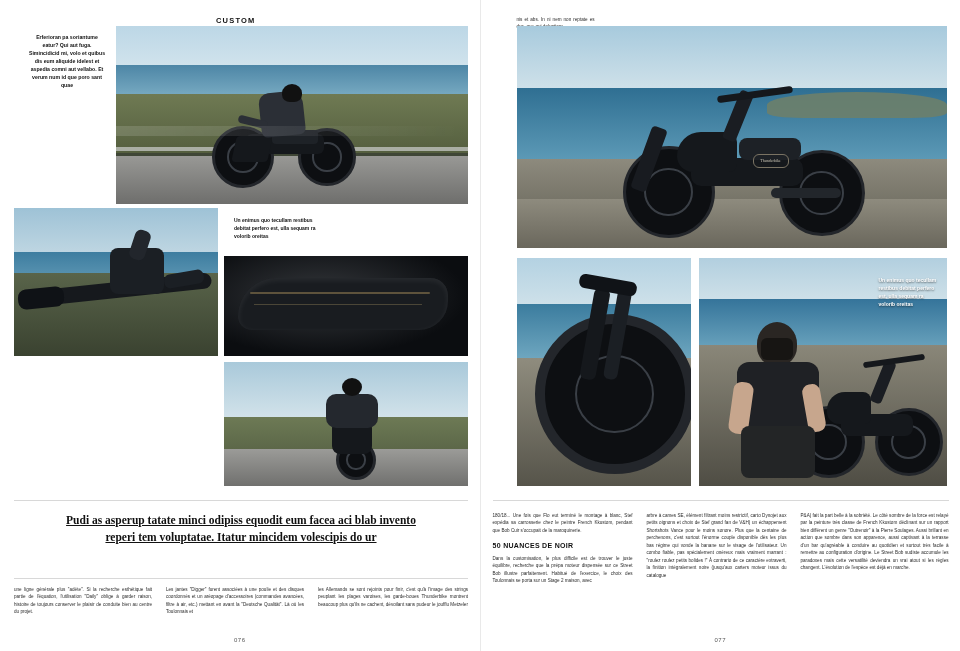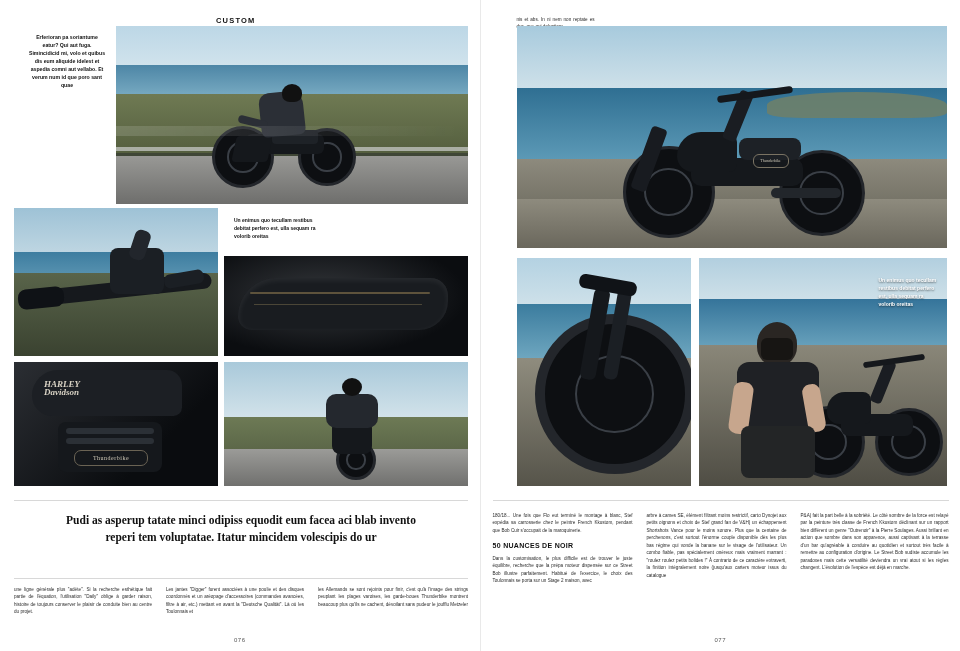--- a/index.html
+++ b/index.html
@@ -129,15 +129,6 @@
       <div style="position:absolute;left:30px;top:48px;width:168px;height:1px;background:#7d6f4d;opacity:.5;"></div>
     </div>
 
-    <div class="photo" style="left:14px;top:362px;width:204px;height:124px;background:#0b0d10;">
-      <div style="position:absolute;inset:0;background:linear-gradient(135deg,#2b2e33,#0a0c0f 70%);"></div>
-      <div style="position:absolute;left:18px;top:8px;width:150px;height:46px;background:#1c1f24;border-radius:30px 18px 10px 24px;"></div>
-      <div style="position:absolute;left:30px;top:18px;width:86px;height:16px;color:#d8d2c4;font-family:'Liberation Serif',serif;font-size:9px;font-style:italic;font-weight:bold;line-height:8px;">HARLEY<br>Davidson</div>
-      <div style="position:absolute;left:44px;top:60px;width:104px;height:50px;background:#15181c;border-radius:8px;"></div>
-      <div style="position:absolute;left:52px;top:66px;width:88px;height:6px;background:#2b3036;border-radius:3px;"></div>
-      <div style="position:absolute;left:52px;top:76px;width:88px;height:6px;background:#2b3036;border-radius:3px;"></div>
-      <div style="position:absolute;left:60px;top:88px;width:72px;height:14px;border:1px solid #6a6354;border-radius:7px;color:#cdc7b6;font-family:'Liberation Serif',serif;font-size:6px;text-align:center;line-height:14px;letter-spacing:.5px;">Thunderbike</div>
-    </div>
 
     <div class="photo" style="left:224px;top:362px;width:244px;height:124px;">
       <div class="sky" style="height:52%;background:linear-gradient(#a9c9da,#d8e6ec);"></div>

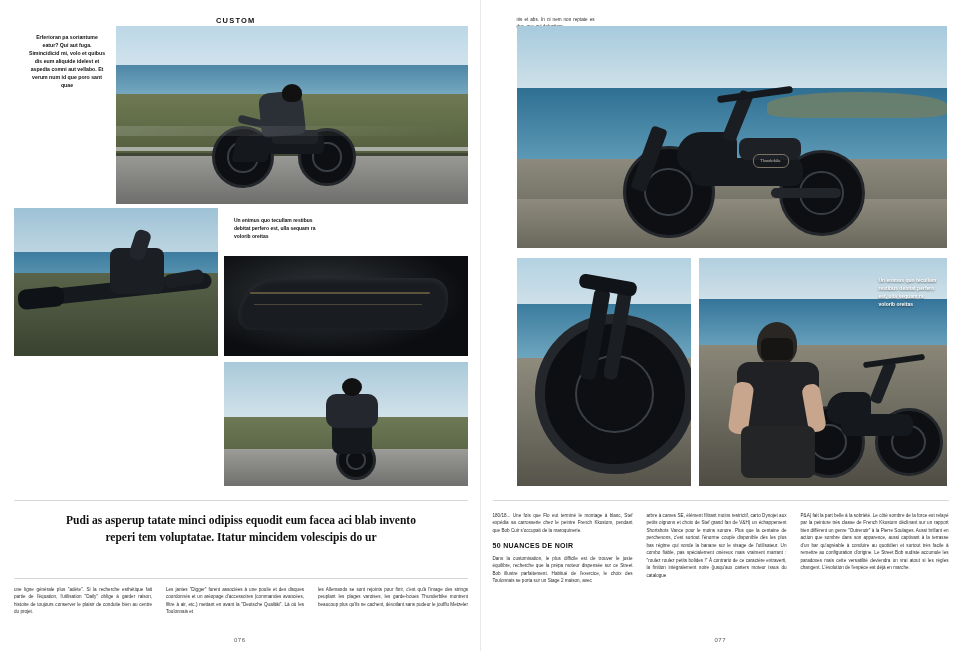--- a/index.html
+++ b/index.html
@@ -51,7 +51,7 @@
     position:absolute;
     font-family:"Liberation Serif", serif;
     font-weight:bold;font-size:11.5px;line-height:1.45;
-    text-align:center;color:#111;
+    text-align:center;color:#111;text-decoration:underline;
   }
   .col{
     position:absolute;

